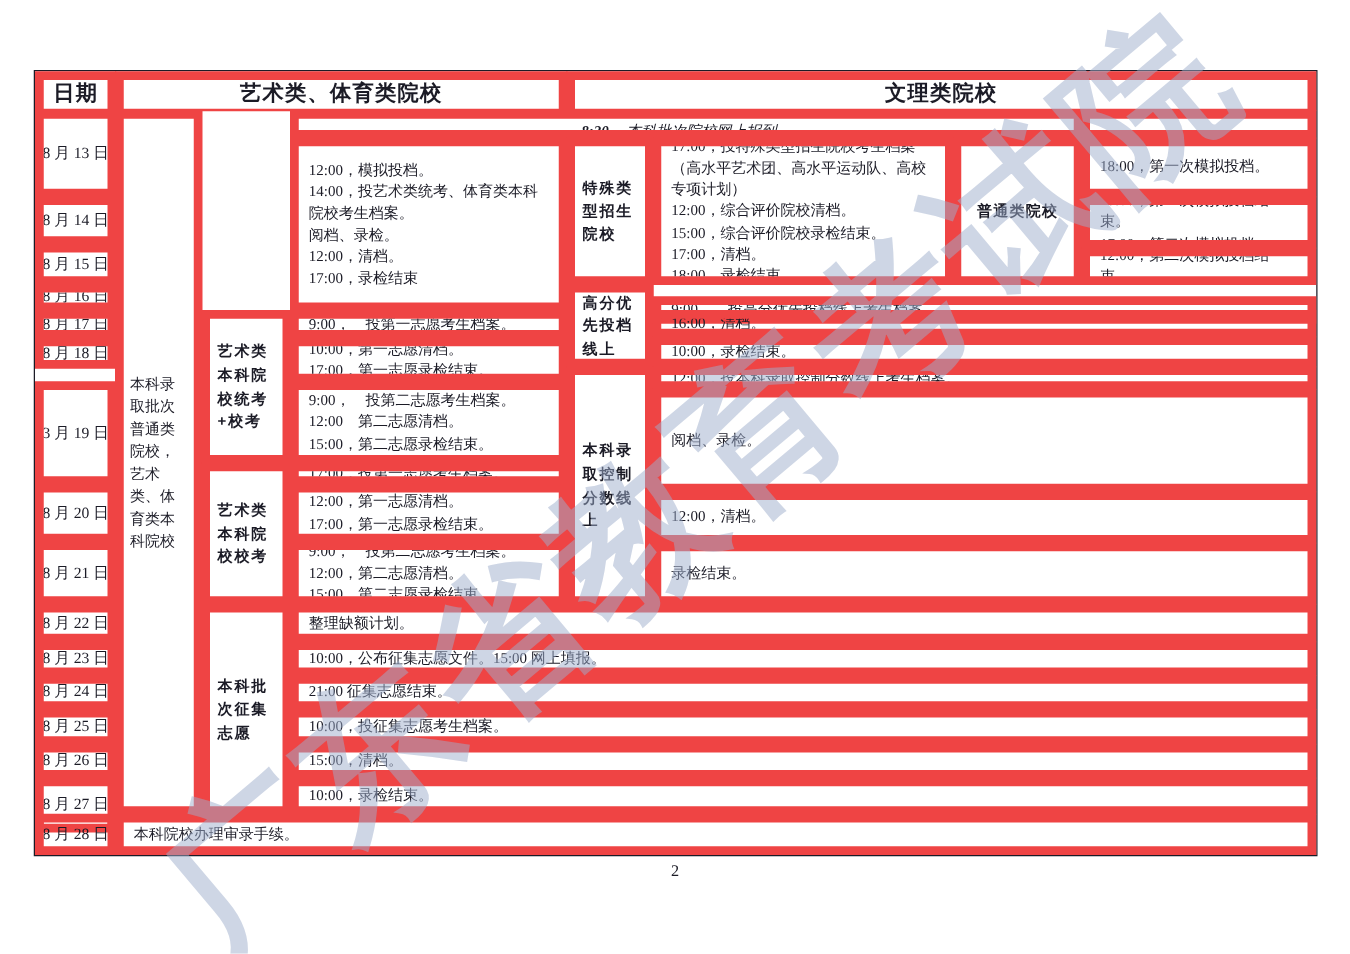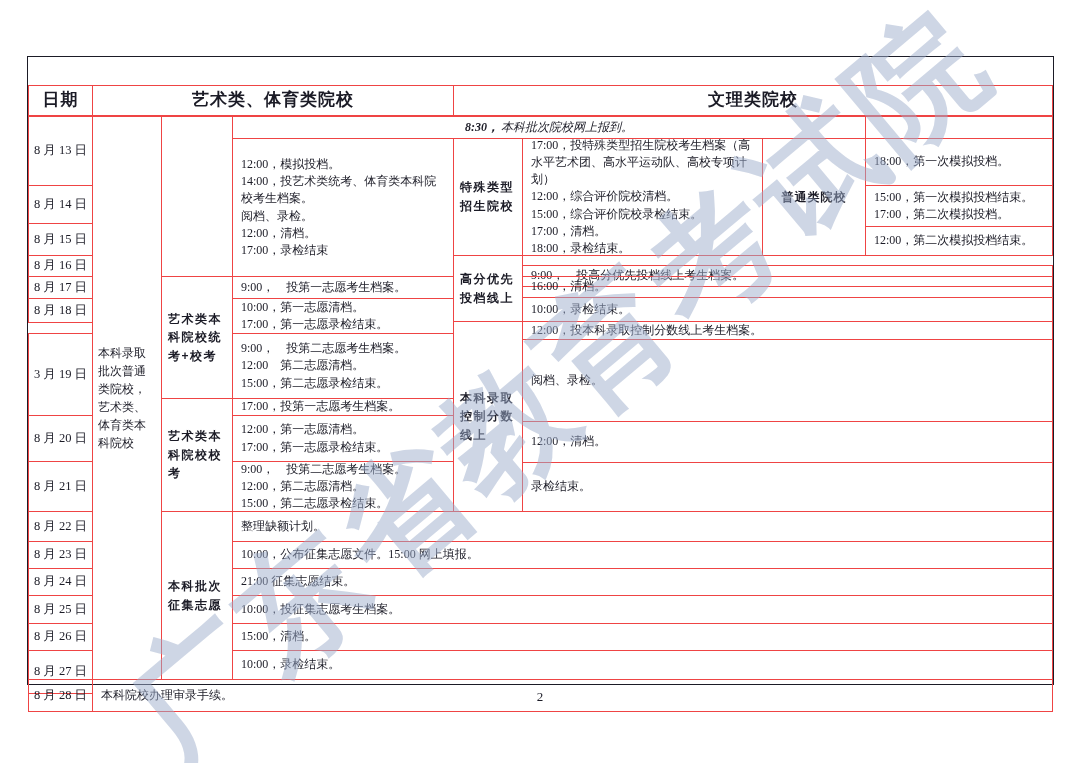--- a/index.html
+++ b/index.html
@@ -6,9 +6,9 @@
   .page{position:relative;width:1080px;height:763px;background:#ffffff;overflow:hidden;
         font-family:"Liberation Serif", serif;color:#1b1b26;}
   .tbl{position:absolute;left:28px;top:57px;width:1025px;height:627px;outline:1px solid #1b1b26;}
-  .cell{position:absolute;box-sizing:border-box;border:1px solid #ef4444;
+  .cell{position:absolute;box-sizing:border-box;border:7px solid #ef4444;
         display:flex;flex-direction:column;justify-content:center;align-items:flex-start;
-        font-size:12px;line-height:1.42;padding:2px 8px;white-space:pre-line;overflow:hidden;margin-top:28px;}
+        font-size:12px;line-height:1.42;padding:2px 8px;white-space:pre-line;overflow:hidden;}
   .hd{font-family:"Liberation Sans", sans-serif;font-weight:bold;font-size:17px;
       align-items:center;padding:0;letter-spacing:1px;border-bottom-width:2px;}
   .date{align-items:center;font-size:12.5px;padding:0;white-space:nowrap;}

